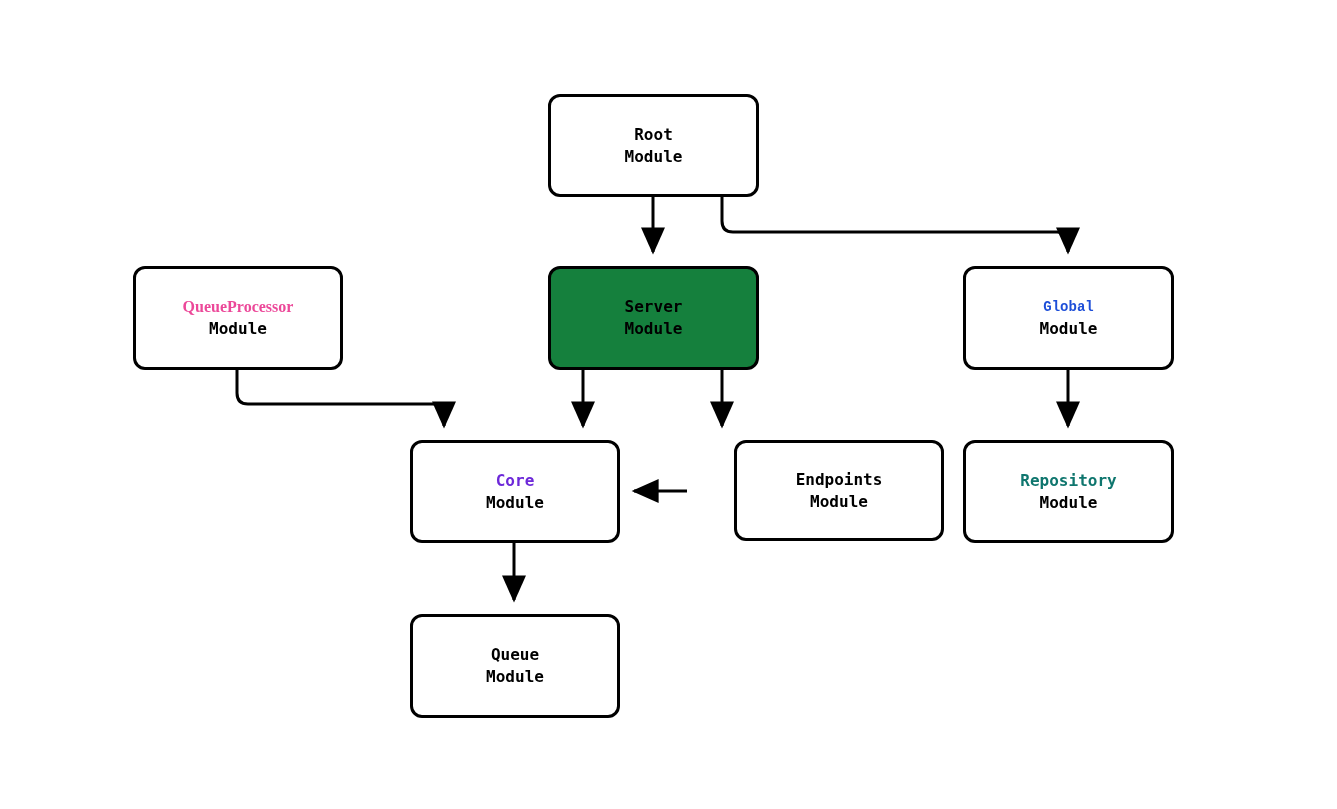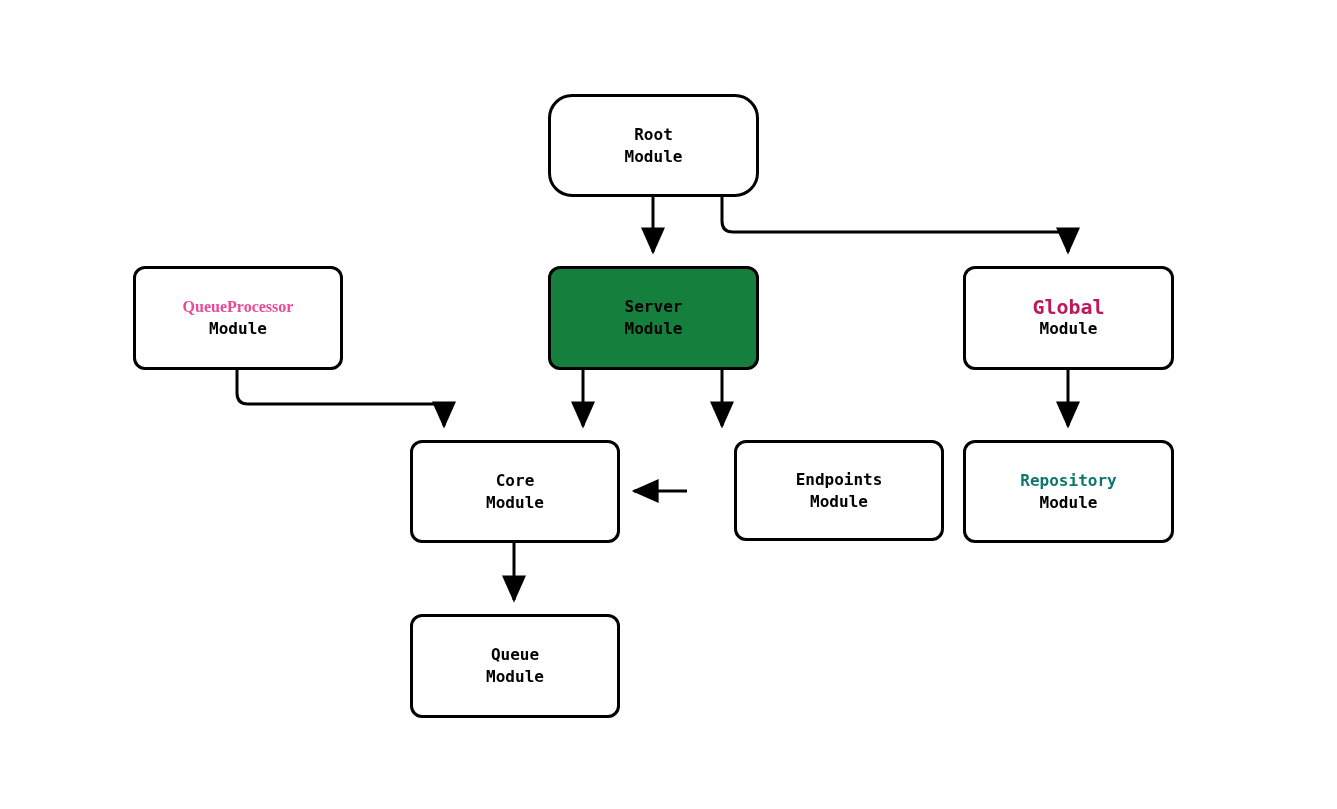--- a/index.html
+++ b/index.html
@@ -71,7 +71,7 @@
   </svg>
 
   <div id="node-group">
-      <div class="node" style="left: 548px; top: 94px; width: 211px; height: 103px; background: rgb(255, 255, 255); border-color: rgb(0, 0, 0); border-width: 3px; border-radius: 24px;">
+      <div class="node" style="left: 548px; top: 94px; width: 211px; height: 103px; background: rgb(255, 255, 255); border-color: rgb(0, 0, 0); border-width: 3px; border-radius: 12px;">
         <div class="node-label" style="color: rgb(0, 0, 0); font-size: 16px;">Root</div>
         <div class="node-label" style="color: rgb(0, 0, 0); font-size: 16px;">Module</div>
       </div>

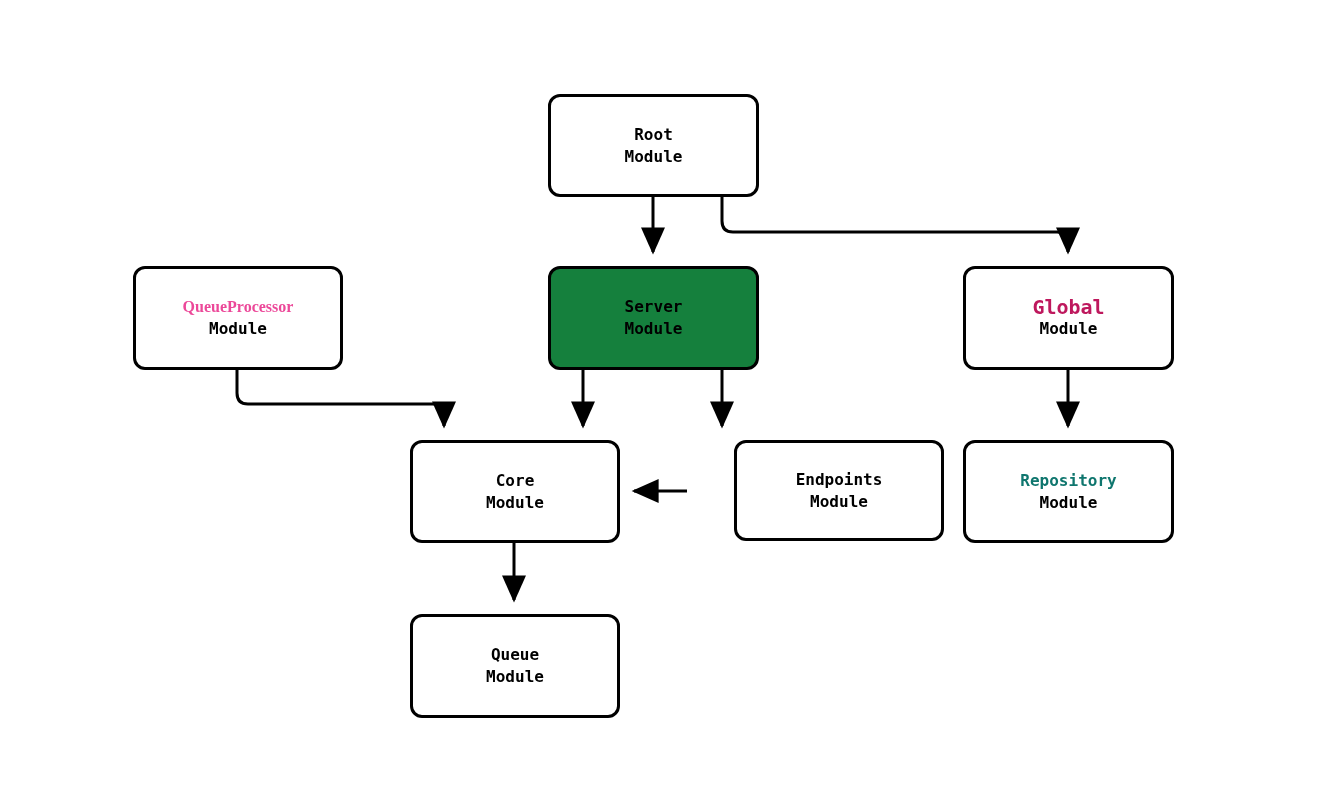--- a/index.html
+++ b/index.html
@@ -84,7 +84,7 @@
         <div class="node-label" style="color: rgb(0, 0, 0); font-size: 16px;">Module</div>
       </div>
       <div class="node" style="left: 963px; top: 266px; width: 211px; height: 104px; background: rgb(255, 255, 255); border-color: rgb(0, 0, 0); border-width: 3px; border-radius: 12px;">
-        <div class="node-label" style="color: #be185d; font-size: 20px;">Global</div>
+        <div class="node-label" style="color: #1d4ed8; font-size: 14px; font-family: Liberation Mono, monospace;">Global</div>
         <div class="node-label" style="color: rgb(0, 0, 0); font-size: 16px;">Module</div>
       </div>
       <div class="node" style="left: 410px; top: 440px; width: 210px; height: 103px; background: rgb(255, 255, 255); border-color: rgb(0, 0, 0); border-width: 3px; border-radius: 12px;">

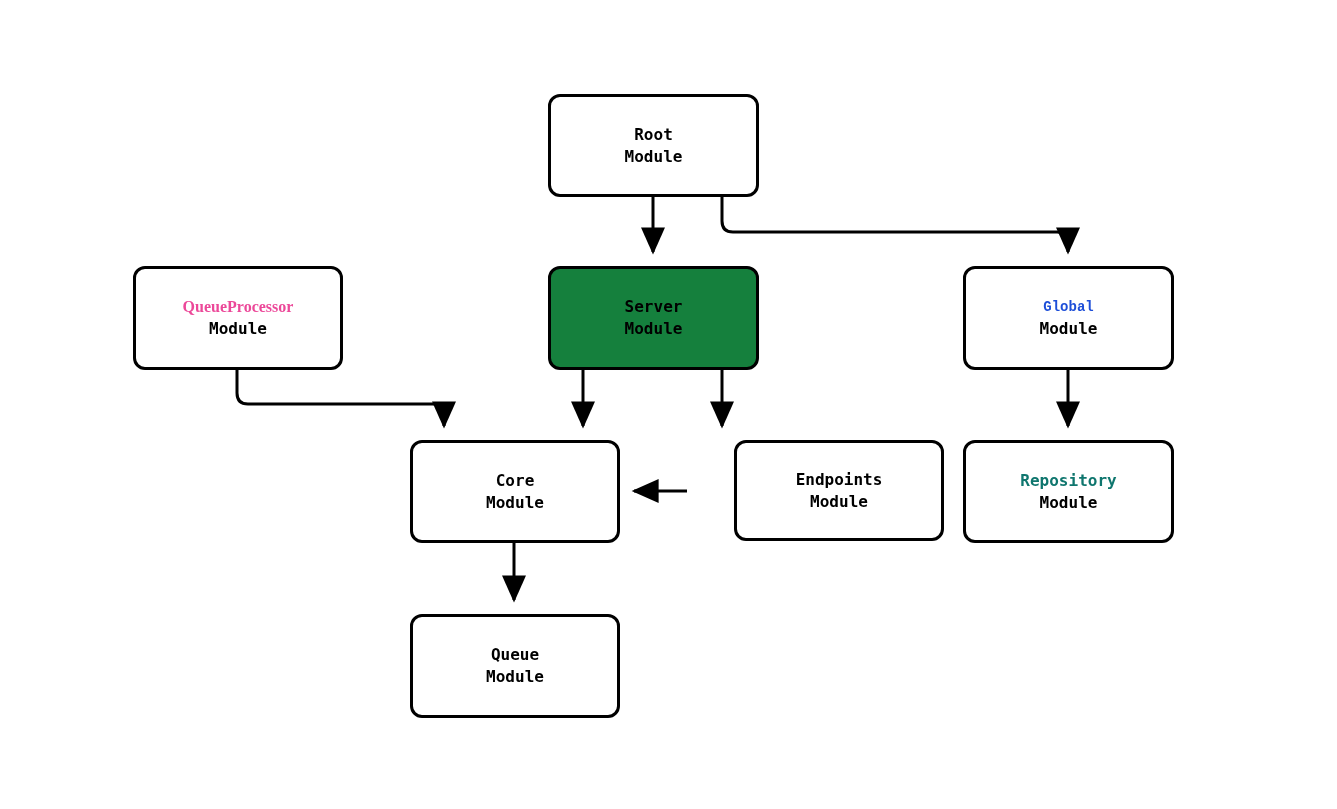--- a/index.html
+++ b/index.html
@@ -88,7 +88,7 @@
         <div class="node-label" style="color: rgb(0, 0, 0); font-size: 16px;">Module</div>
       </div>
       <div class="node" style="left: 410px; top: 440px; width: 210px; height: 103px; background: rgb(255, 255, 255); border-color: rgb(0, 0, 0); border-width: 3px; border-radius: 12px;">
-        <div class="node-label" style="color: #000000; font-size: 16px;">Core</div>
+        <div class="node-label" style="color: #6d28d9; font-size: 16px;">Core</div>
         <div class="node-label" style="color: rgb(0, 0, 0); font-size: 16px;">Module</div>
       </div>
       <div class="node" style="left: 687px; top: 440px; width: 210px; height: 101px; background: rgb(255, 255, 255); border-color: rgb(0, 0, 0); border-width: 3px; border-radius: 12px; margin-left: 47px;">

